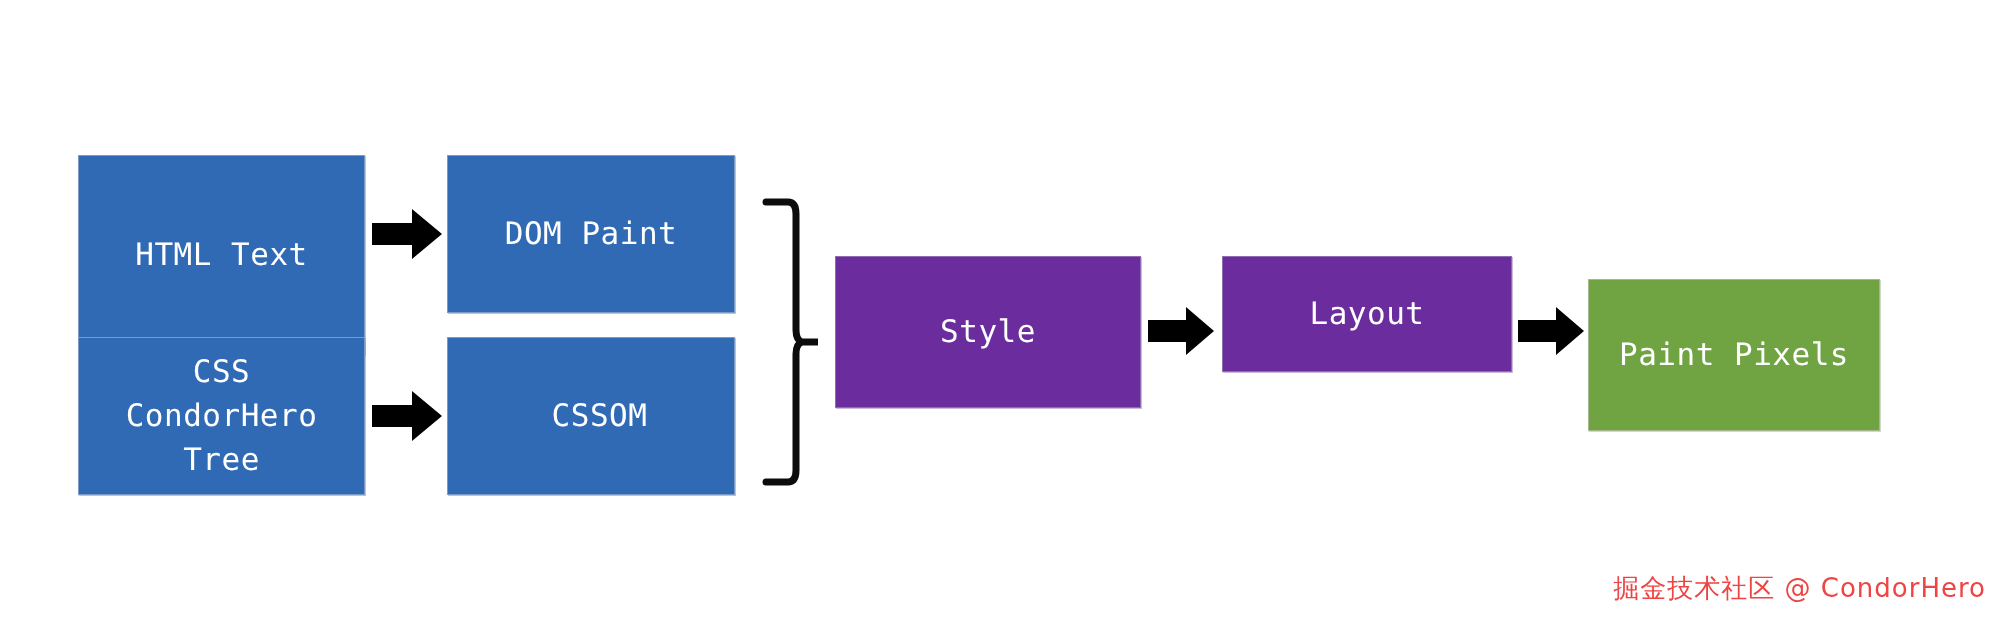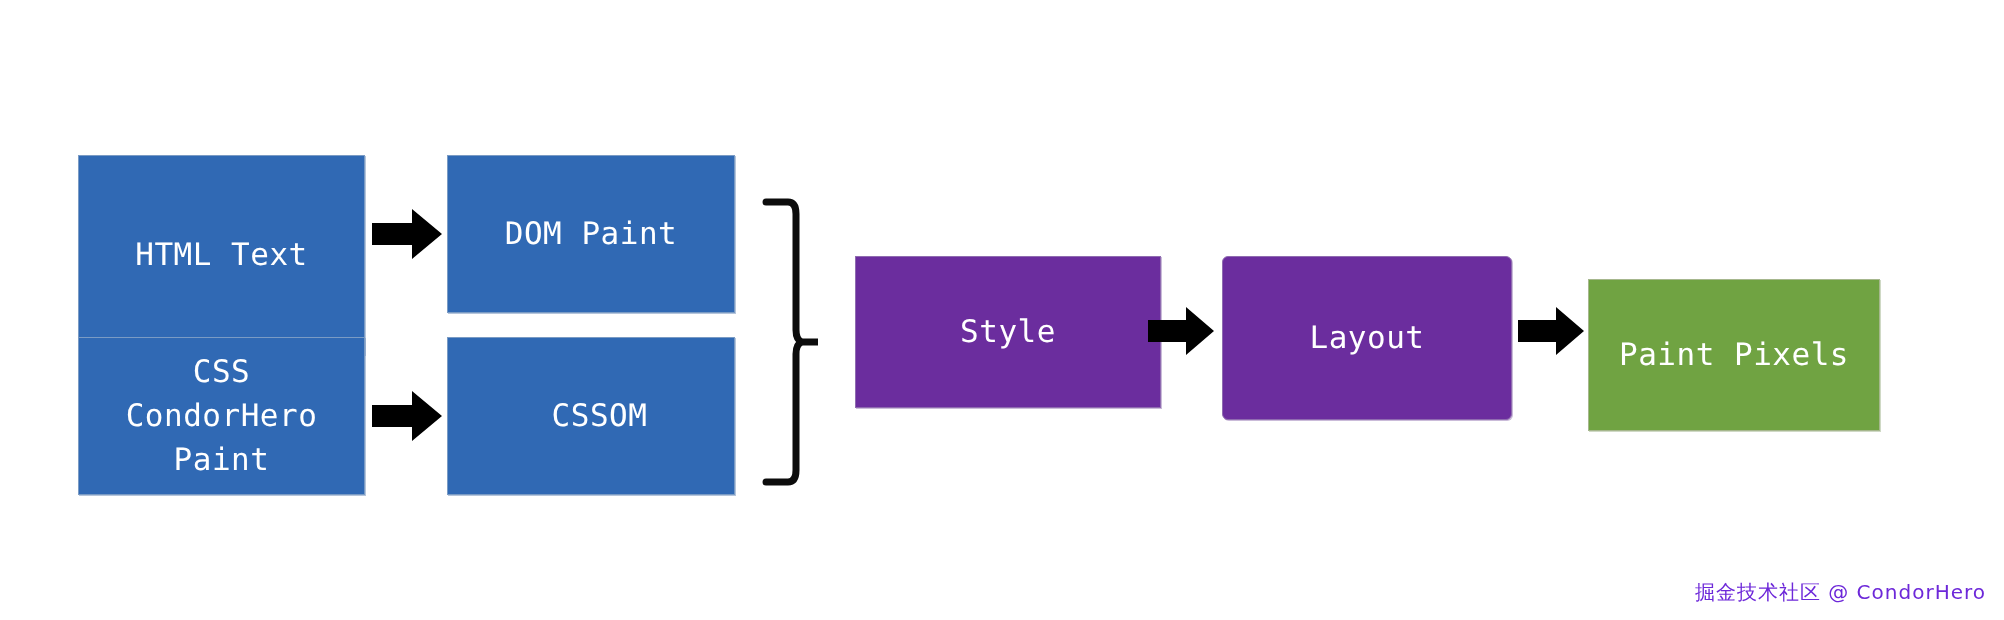--- a/index.html
+++ b/index.html
@@ -64,7 +64,7 @@
   #node-dom-tree     { left: 447px;  top: 155px; width: 288px; height: 158px; }
   #node-css-text     { left: 78px;   top: 337px; width: 287px; height: 158px; }
   #node-cssom        { left: 447px;  top: 337px; width: 288px; height: 158px; padding-left: 17px; }
-  #node-style        { left: 835px;  top: 256px; width: 306px; height: 152px; margin-left: 20px; }
+  #node-style        { left: 835px;  top: 256px; width: 306px; height: 152px; }
   #node-layout       { left: 1222px; top: 256px; width: 290px; height: 164px; border-radius: 6px; }
   #node-paint        { left: 1588px; top: 256px; width: 292px; height: 152px; }
 

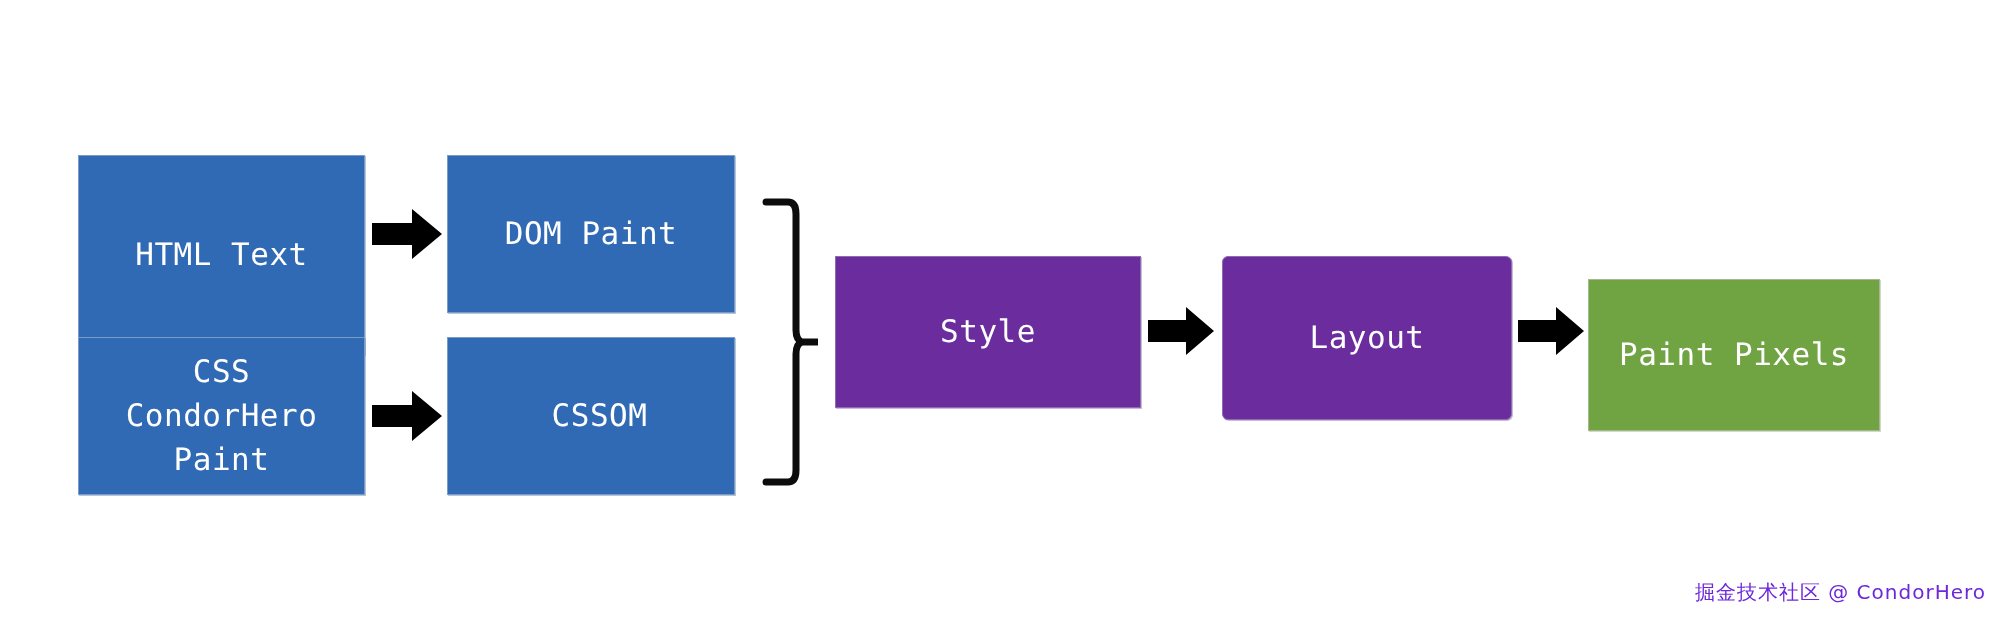--- a/index.html
+++ b/index.html
@@ -65,7 +65,7 @@
   #node-css-text     { left: 78px;   top: 337px; width: 287px; height: 158px; }
   #node-cssom        { left: 447px;  top: 337px; width: 288px; height: 158px; padding-left: 17px; }
   #node-style        { left: 835px;  top: 256px; width: 306px; height: 152px; }
-  #node-layout       { left: 1222px; top: 256px; width: 290px; height: 164px; border-radius: 6px; }
+  #node-layout       { left: 1222px; top: 256px; width: 290px; height: 116px; }
   #node-paint        { left: 1588px; top: 256px; width: 292px; height: 152px; }
 
   

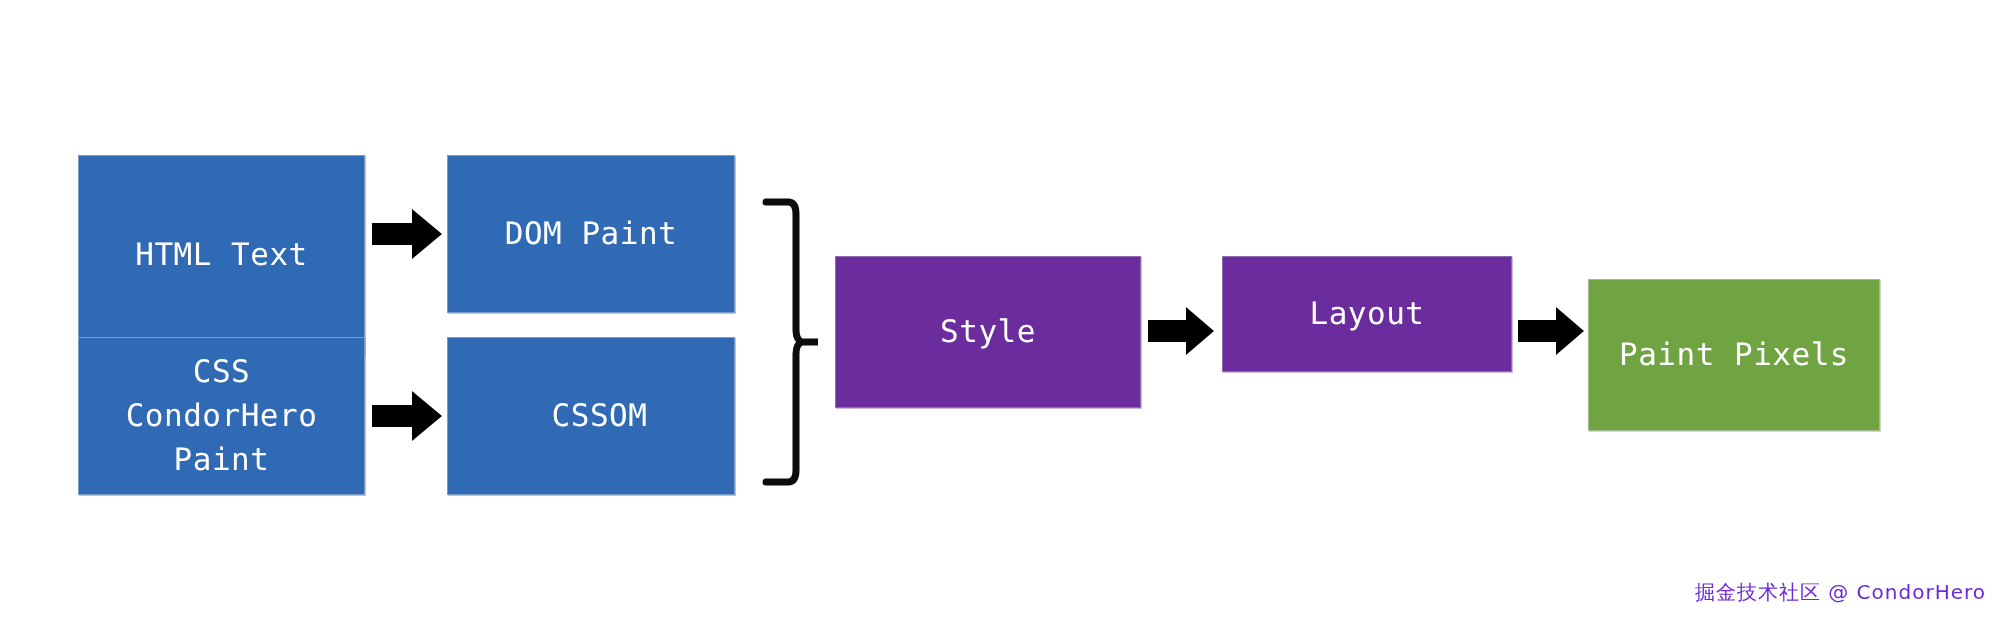--- a/index.html
+++ b/index.html
@@ -117,7 +117,7 @@
   <div class="node blue" id="node-css-text">
     <span class="line">CSS</span>
     <span class="line">CondorHero</span>
-    <span class="line">Paint</span>
+    <span class="line">Tree</span>
   </div>
 
   <div class="node blue" id="node-cssom">

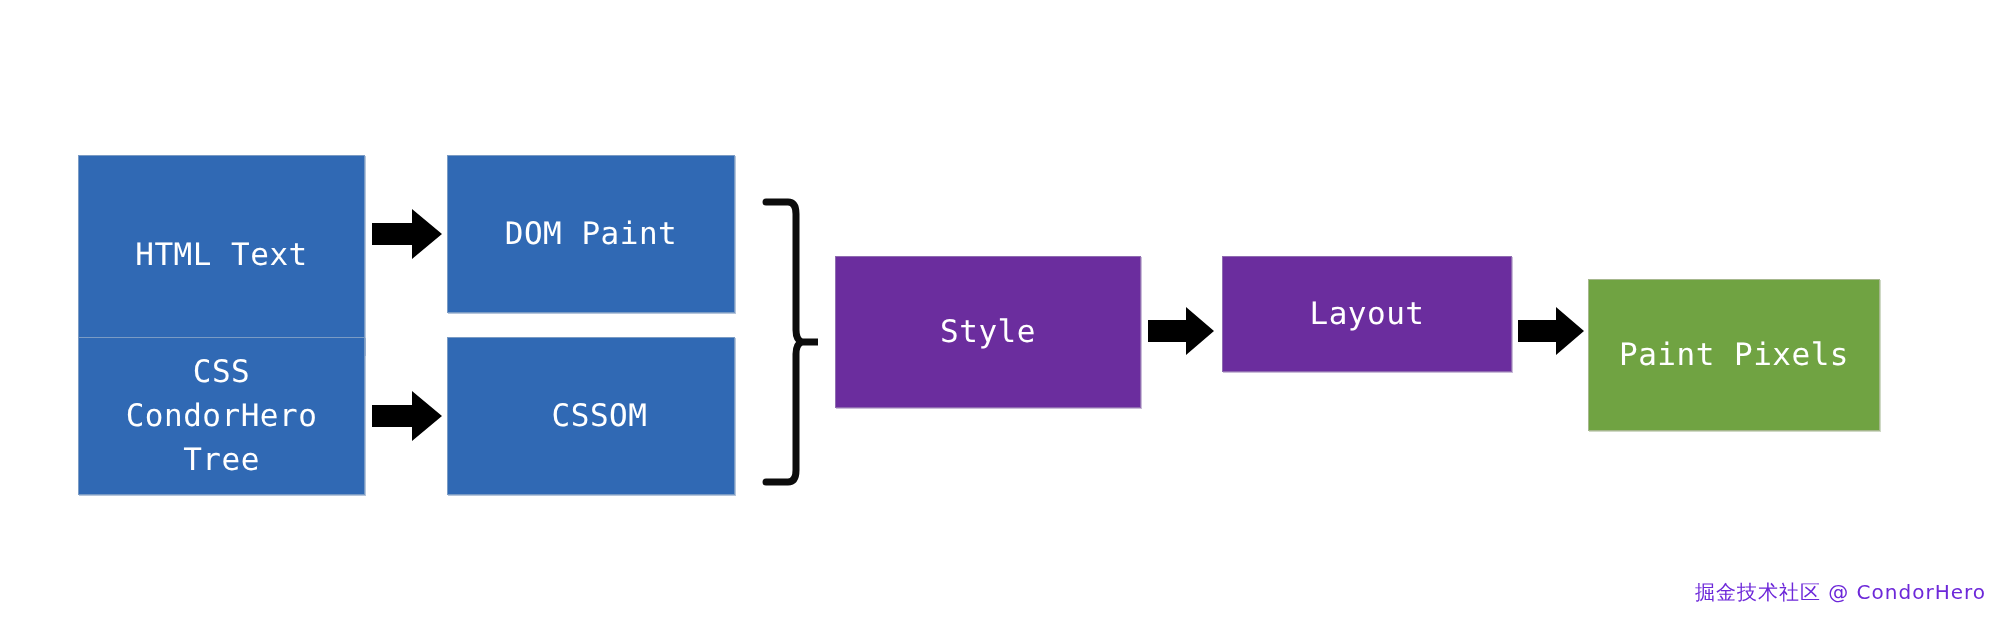--- a/index.html
+++ b/index.html
@@ -93,9 +93,9 @@
     right: 18px;
     bottom: 14px;
     font-family: "DejaVu Sans", "Liberation Sans", sans-serif;
-    font-size: 20px;
+    font-size: 26px;
     letter-spacing: 1px;
-    color: #6d28d9;
+    color: #ef4444;
     text-shadow: 1px 1px 0 #ffffff;
     white-space: nowrap;
     user-select: none;

